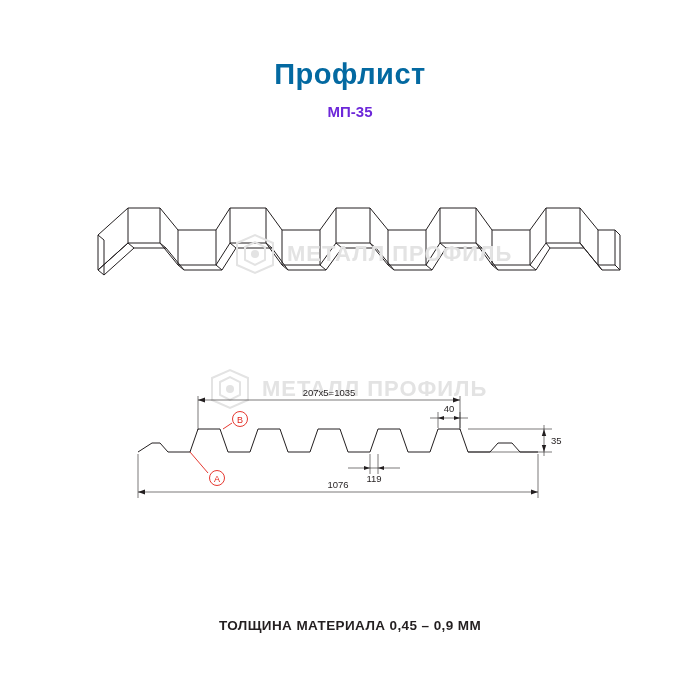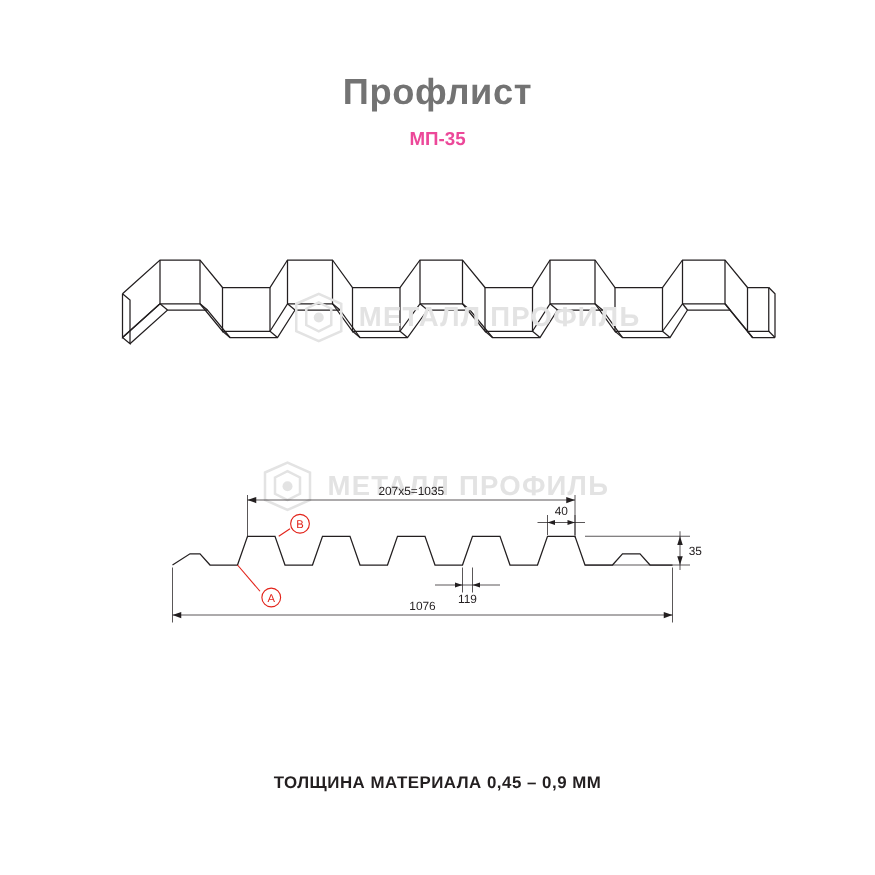--- a/index.html
+++ b/index.html
@@ -29,7 +29,7 @@
     font-size: 29px;
     font-weight: bold;
     letter-spacing: 0.5px;
-    color: #737373;
+    color: #0369a1;
   }
   .subtitle {
     position: absolute;

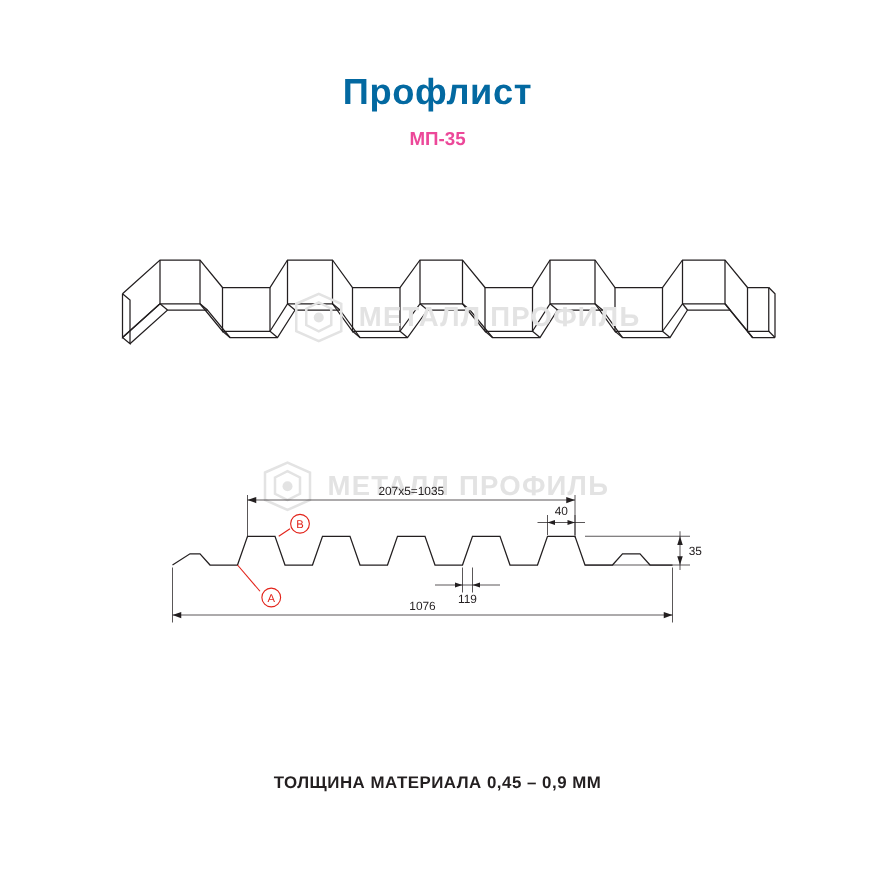--- a/index.html
+++ b/index.html
@@ -39,7 +39,7 @@
     text-align: center;
     font-size: 15px;
     font-weight: bold;
-    color: #ec4899;
+    color: #6d28d9;
   }
   .footer {
     position: absolute;

